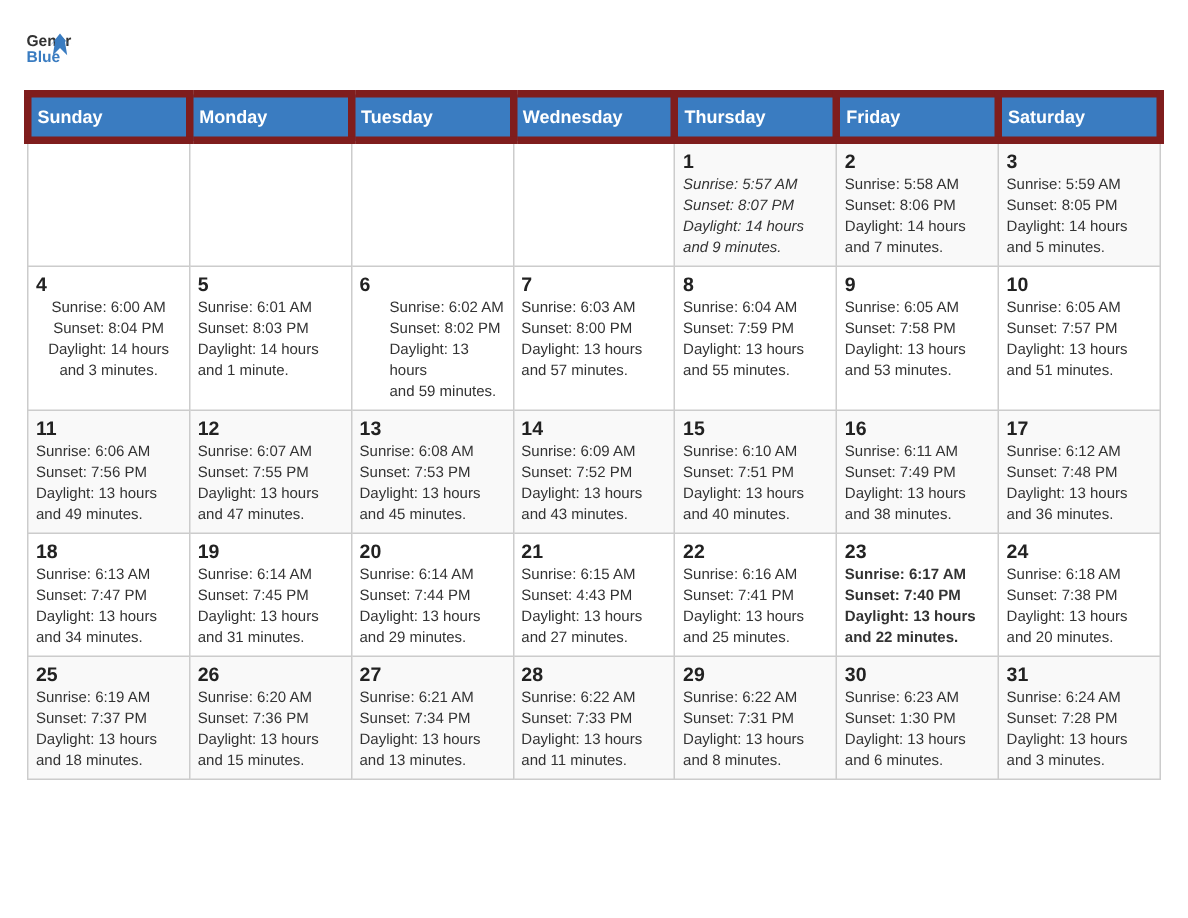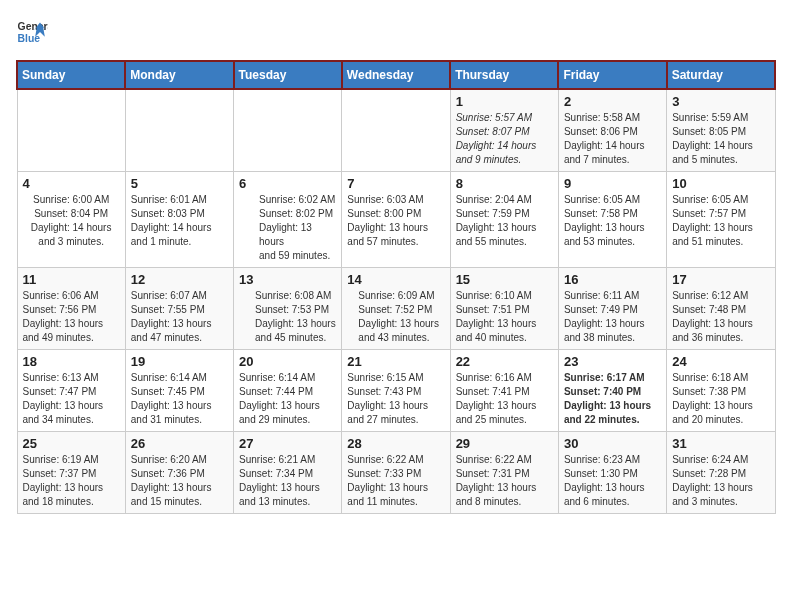--- a/index.html
+++ b/index.html
@@ -47,7 +47,7 @@
       text-align: left;
       font-size: 12px;
       font-weight: bold;
-      border: 2px solid #7f1d1d;
+      border: 5px solid #7f1d1d;
     }
     tbody tr td {
       border: 1px solid #ccc;

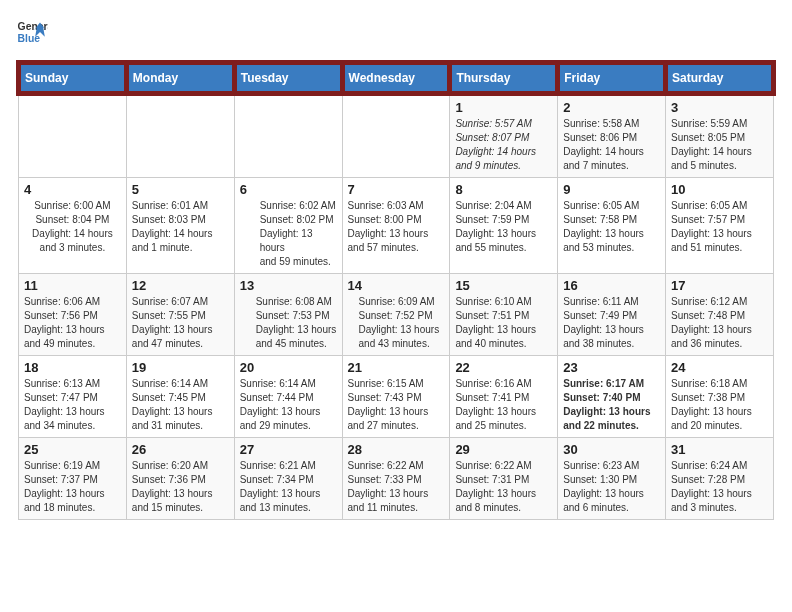--- a/index.html
+++ b/index.html
@@ -160,7 +160,7 @@
         </td>
         <td>
           <span class="day-num">8</span>
-          <div class="day-info" style="white-space: pre-line;">Sunrise: 2:04 AM
+          <div class="day-info" style="white-space: pre-line;">Sunrise: 6:04 AM
 Sunset: 7:59 PM
 Daylight: 13 hours
 and 55 minutes.</div>

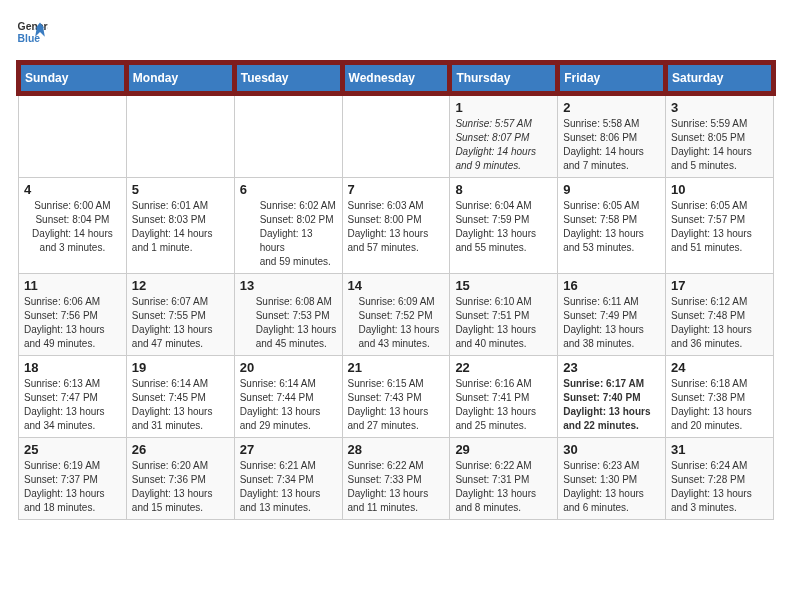--- a/index.html
+++ b/index.html
@@ -197,7 +197,7 @@
         </td>
         <td>
           <span class="day-num">13</span>
-          <div class="day-info" style="white-space: pre-line; margin-left: 16px;">Sunrise: 6:08 AM
+          <div class="day-info" style="white-space: pre-line;">Sunrise: 6:08 AM
 Sunset: 7:53 PM
 Daylight: 13 hours
 and 45 minutes.</div>

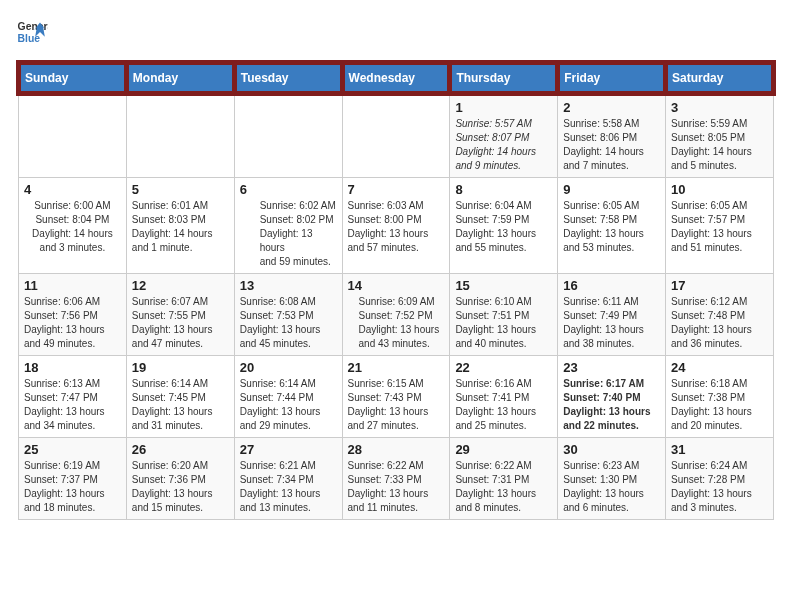--- a/index.html
+++ b/index.html
@@ -204,7 +204,7 @@
         </td>
         <td>
           <span class="day-num">14</span>
-          <div class="day-info" style="white-space: pre-line; margin-left: 11px;">Sunrise: 6:09 AM
+          <div class="day-info" style="white-space: pre-line;">Sunrise: 6:09 AM
 Sunset: 7:52 PM
 Daylight: 13 hours
 and 43 minutes.</div>

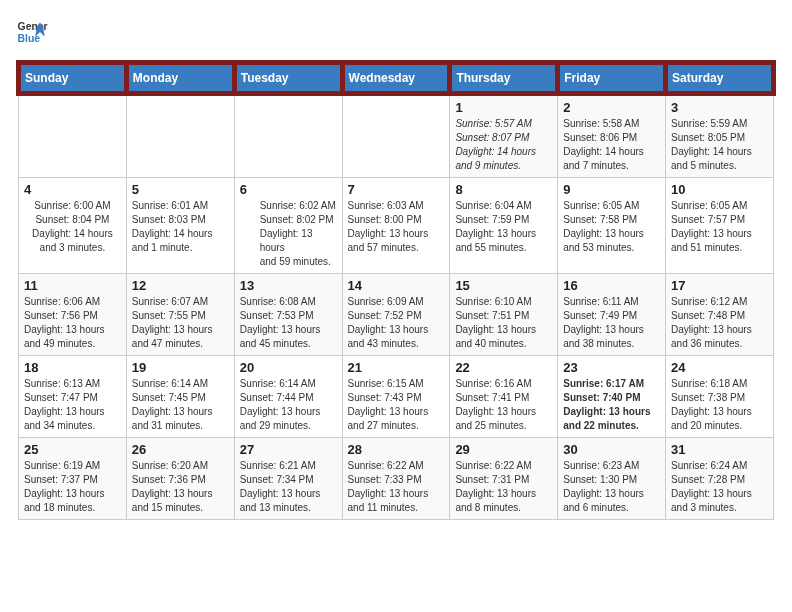--- a/index.html
+++ b/index.html
@@ -256,7 +256,7 @@
         <td>
           <span class="day-num">21</span>
           <div class="day-info" style="white-space: pre-line;">Sunrise: 6:15 AM
-Sunset: 7:43 PM
+Sunset: 4:43 PM
 Daylight: 13 hours
 and 27 minutes.</div>
         </td>

